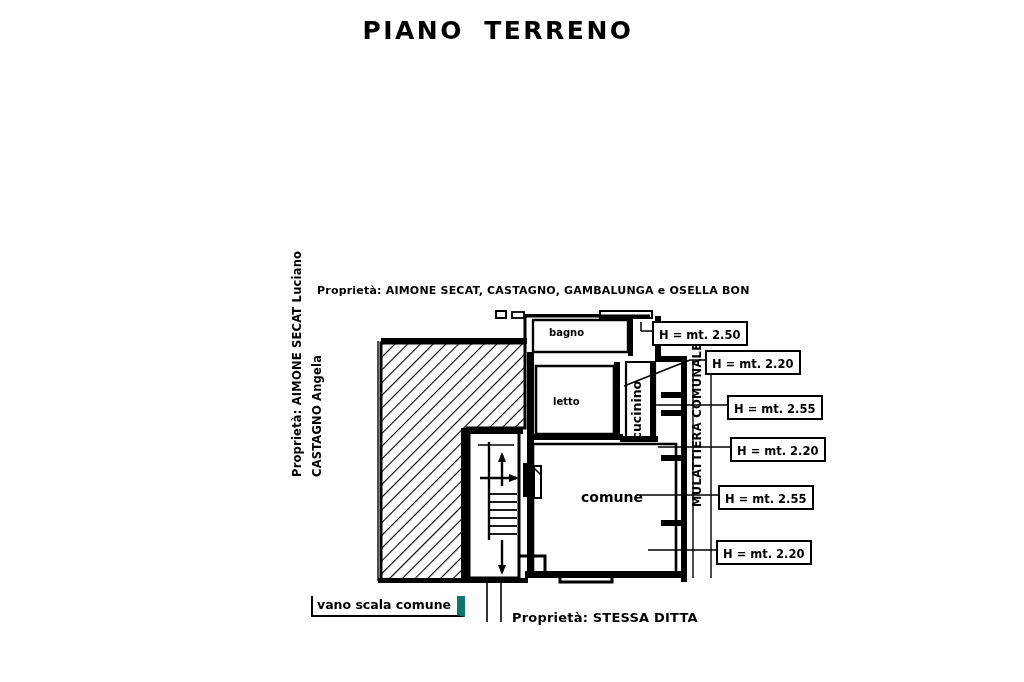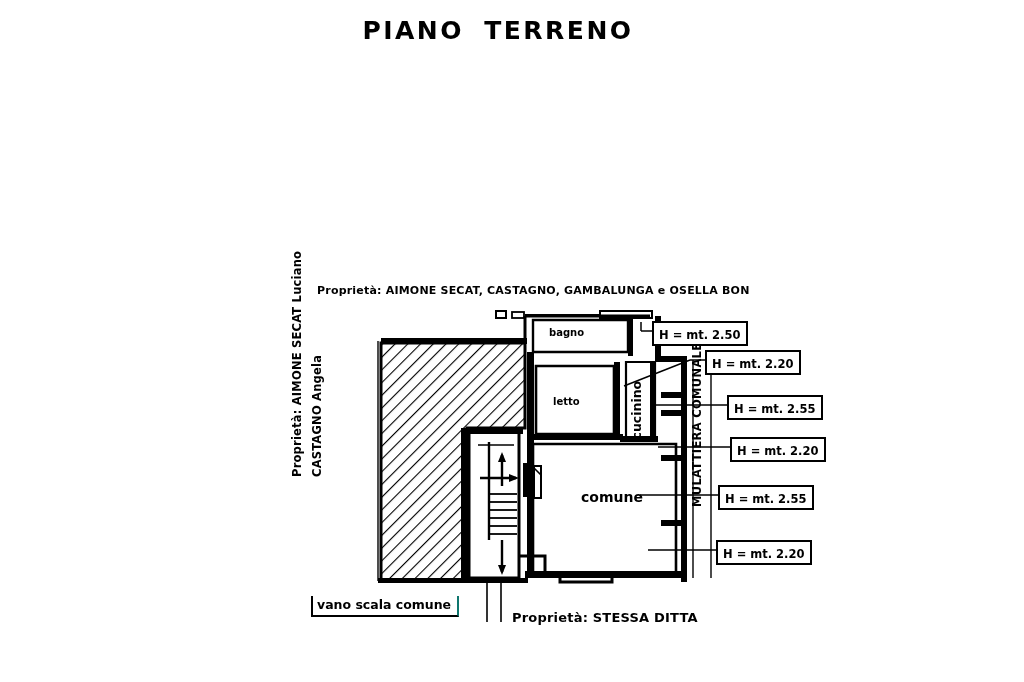--- a/index.html
+++ b/index.html
@@ -143,7 +143,7 @@
     top: 596px;
     border: 2px solid #000;
     border-top: none;
-    border-right: 2px solid #0f766e;
+    border-right: 8px solid #0f766e;
     background: #fff;
     padding: 1px 6px 3px 4px;
     font-family: "DejaVu Sans", sans-serif;

